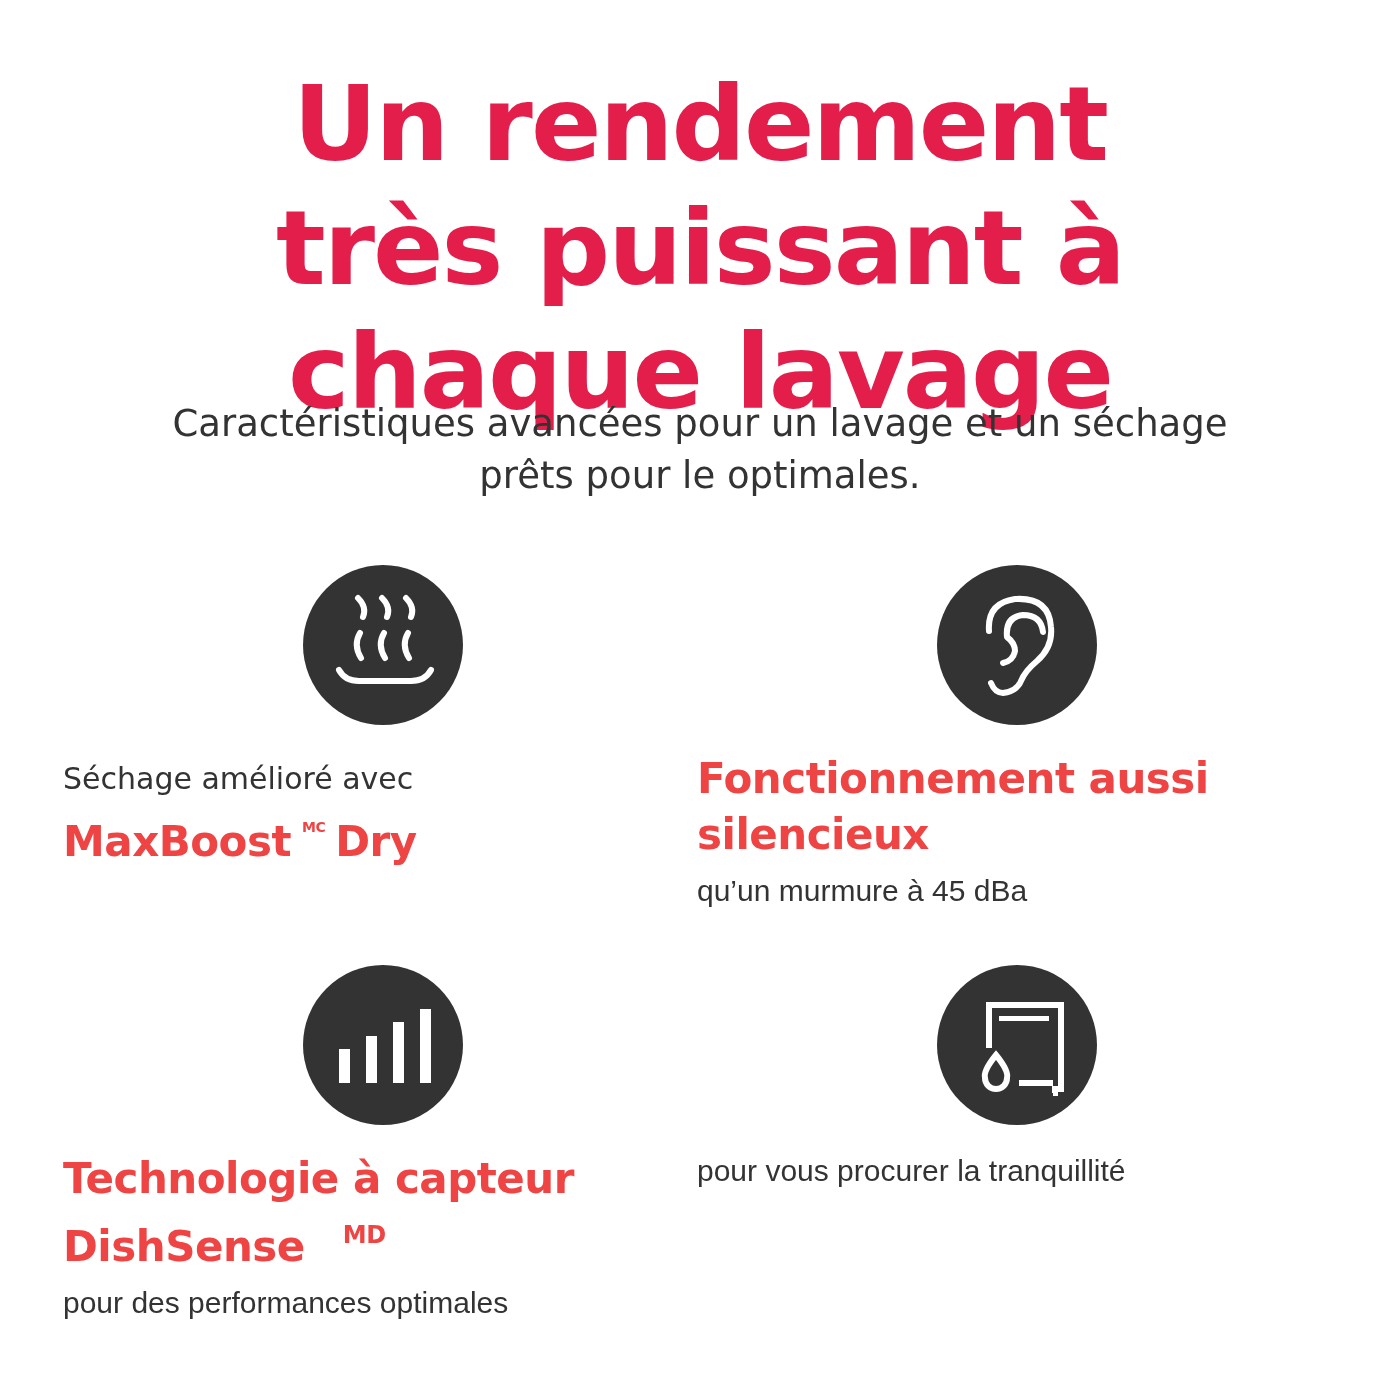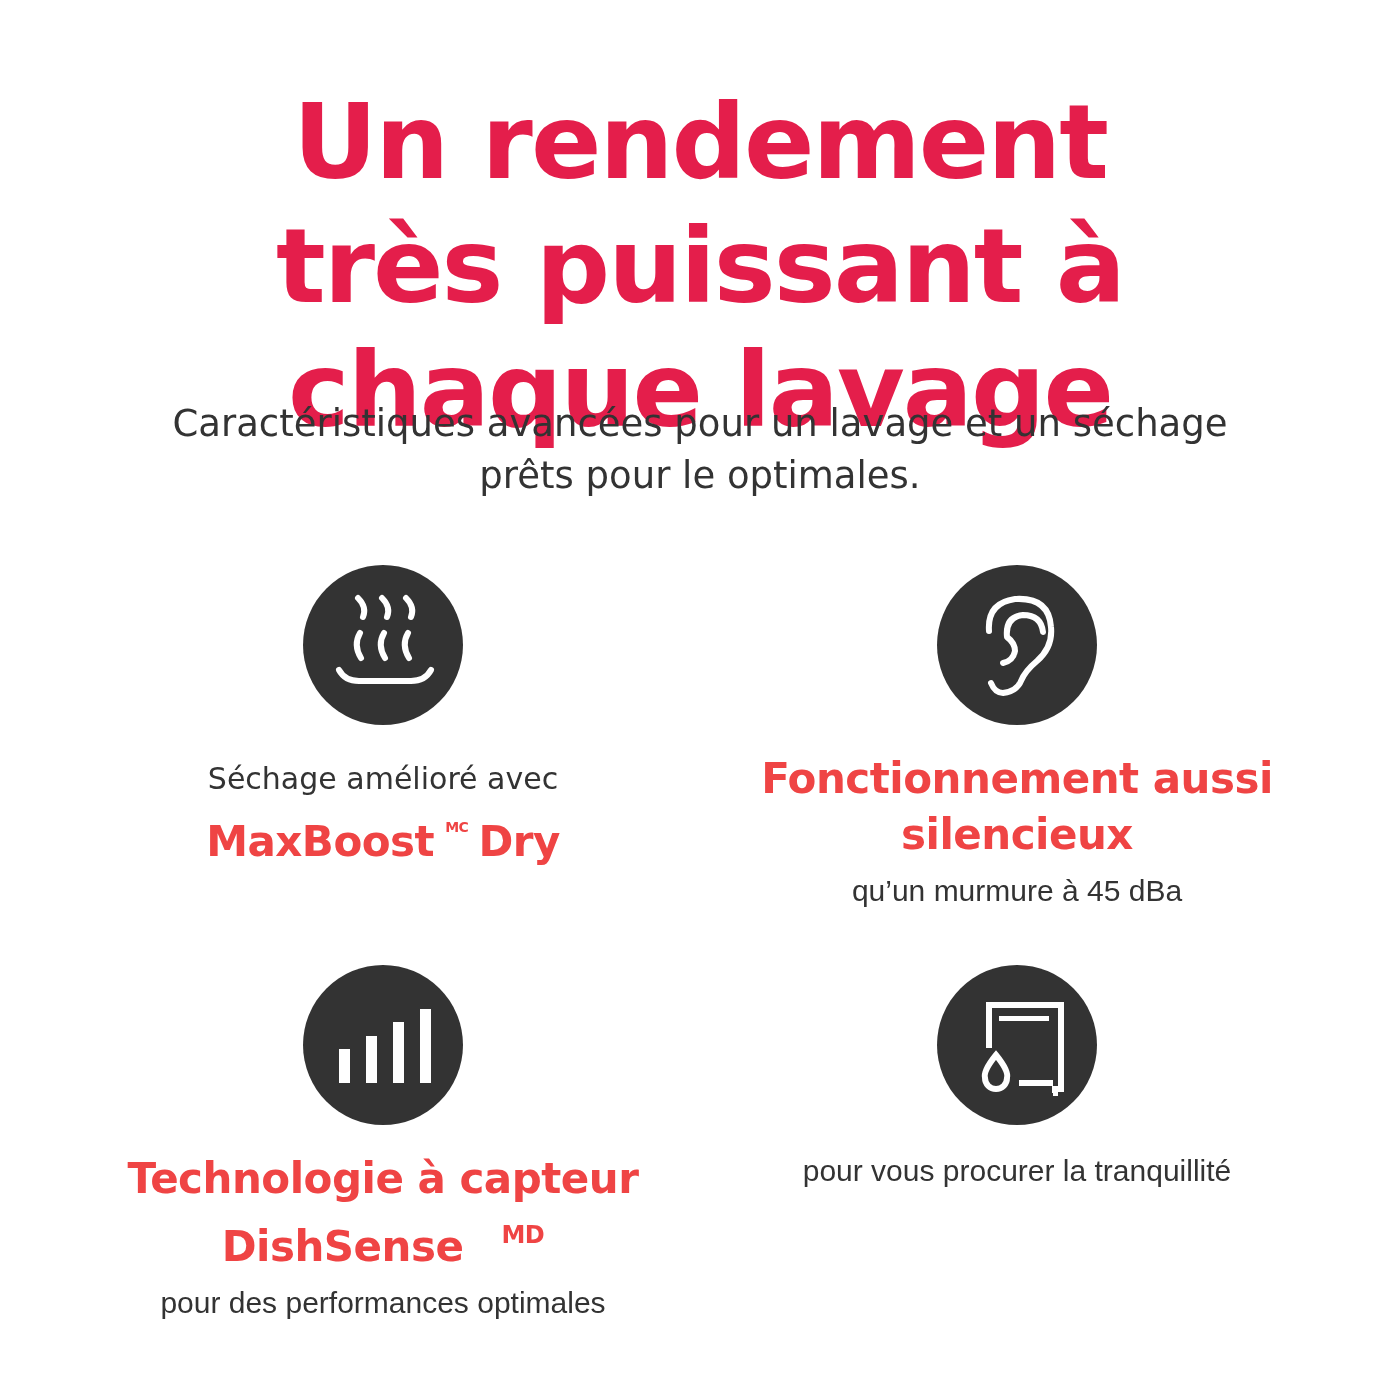--- a/index.html
+++ b/index.html
@@ -5,7 +5,7 @@
     html, body { margin:0; padding:0; background:#ffffff; }
     body { width:1400px; height:1400px; position:relative; overflow:hidden;
            font-family:"Liberation Sans", sans-serif; }
-    .hero-title { position:absolute; left:0; top:80px; width:1400px; text-align:center;
+    .hero-title { position:absolute; left:0; top:62px; width:1400px; text-align:center;
       color:#e41e4b; font-family:"DejaVu Sans", sans-serif; font-weight:bold;
       font-size:104px; line-height:124px; letter-spacing:-2px; }
     .hero-title span { display:block; }

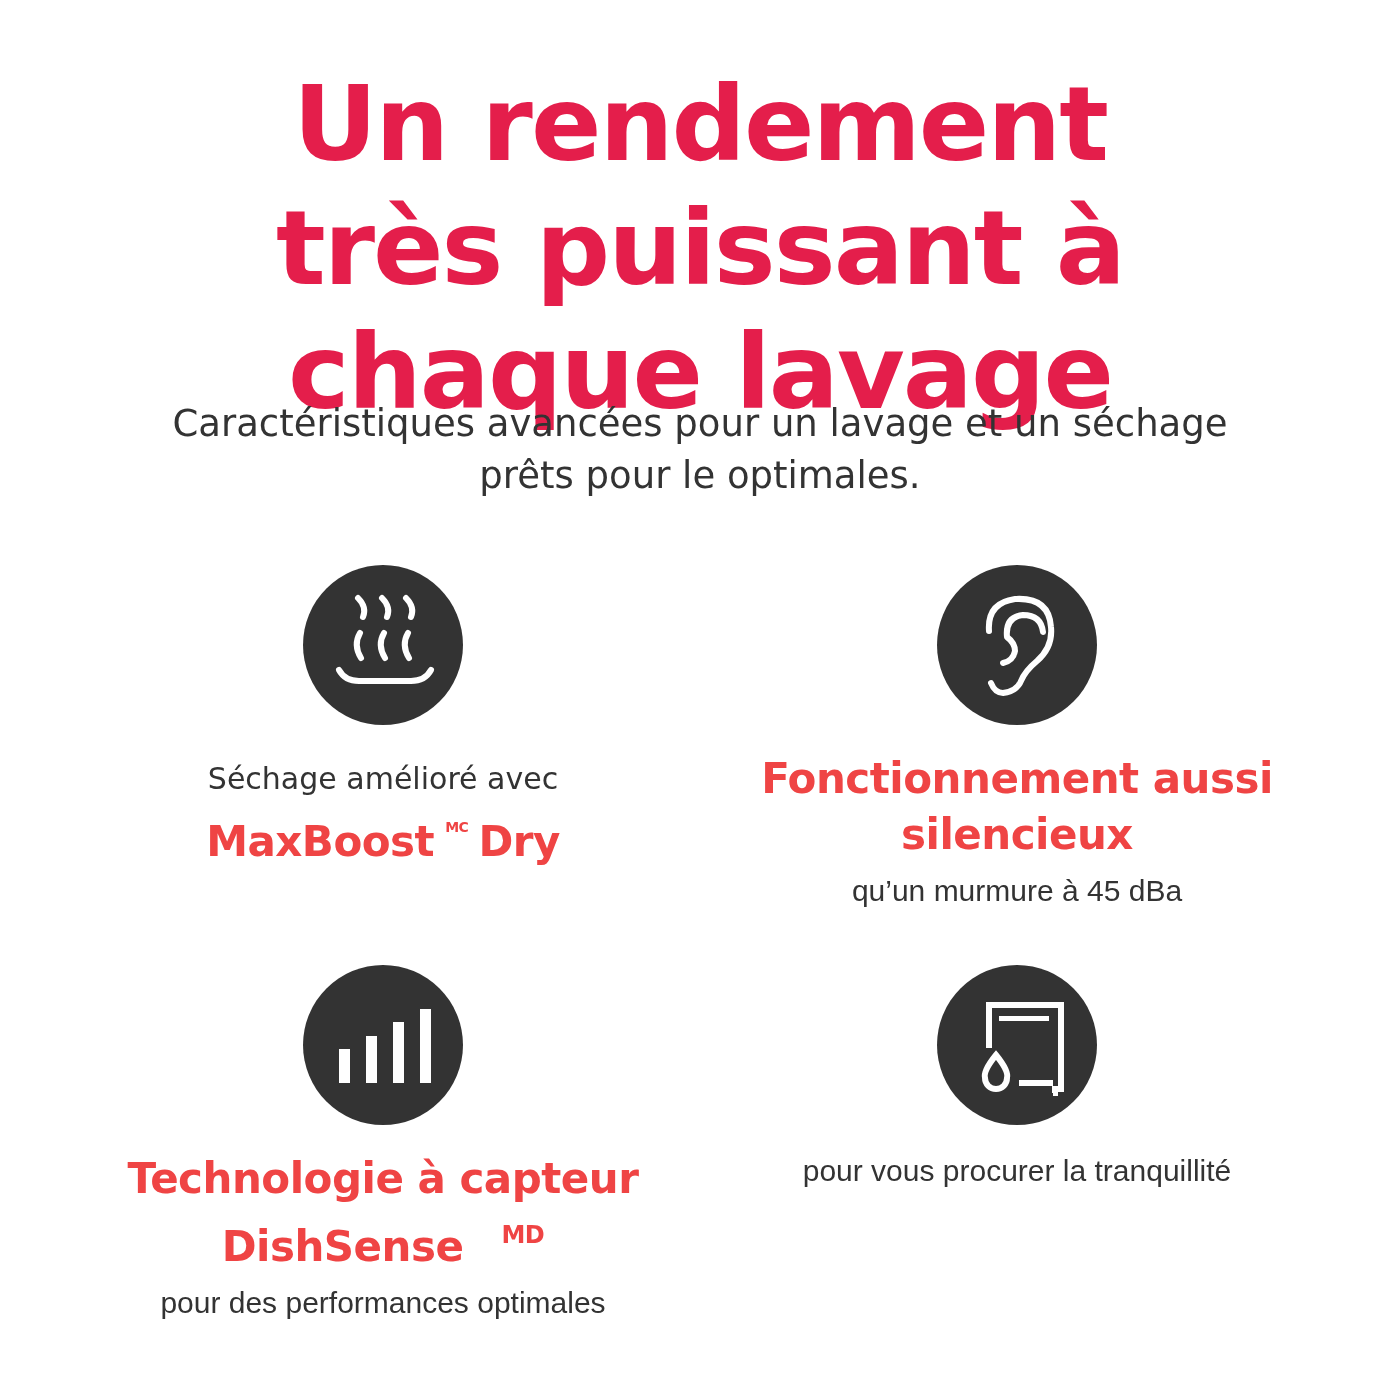--- a/index.html
+++ b/index.html
@@ -12,7 +12,7 @@
     .subtitle { position:absolute; left:0; top:398px; width:1400px; text-align:center;
       color:#333333; font-family:"DejaVu Sans", sans-serif; font-size:37px; line-height:52px; }
     .subtitle span { display:block; }
-    .feature { position:absolute; width:640px; text-align:center; }
+    .feature { position:absolute; width:640px; }
     .f1 { left:63px; top:565px; }
     .f2 { left:697px; top:565px; }
     .f3 { left:63px; top:965px; }

